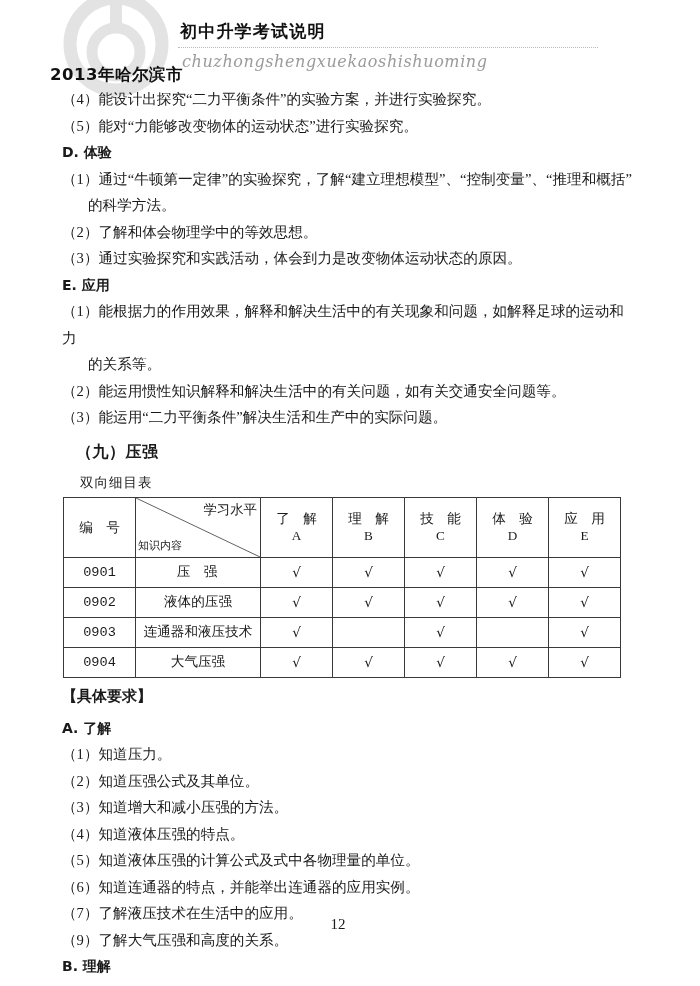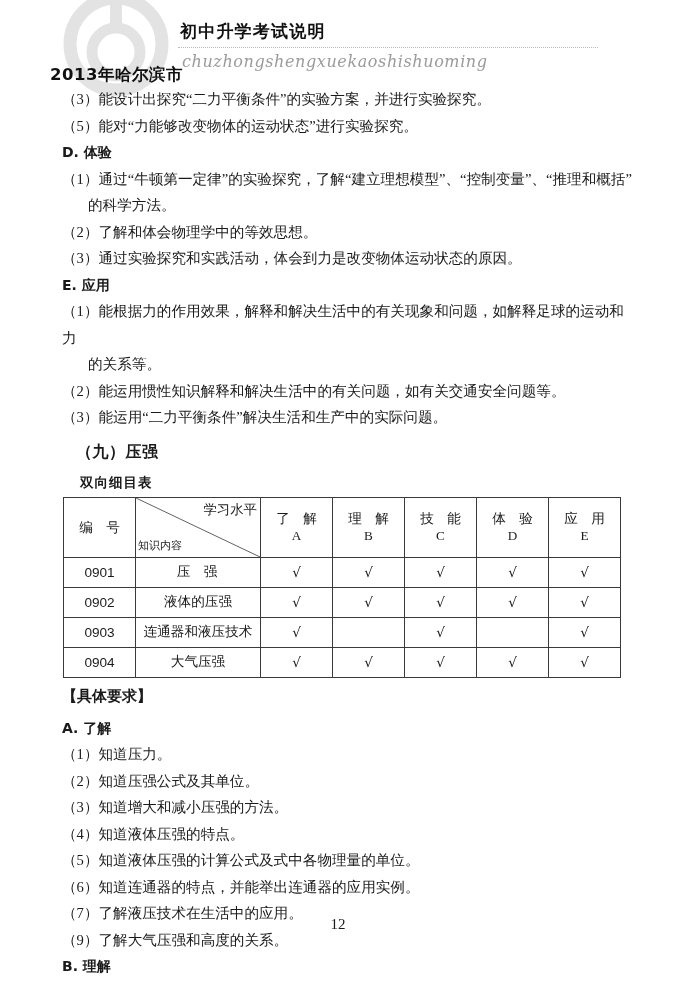--- a/index.html
+++ b/index.html
@@ -227,7 +227,7 @@
   <div class="content">
 
     <div id="body-lines">
-        <div class="line item">（3）能设计出探究“二力平衡条件”的实验方案，并进行实验探究。</div>
+        <div class="line item">（4）能设计出探究“二力平衡条件”的实验方案，并进行实验探究。</div>
         <div class="line item">（5）能对“力能够改变物体的运动状态”进行实验探究。</div>
         <div class="line sub">D. 体验</div>
         <div class="line item">（1）通过“牛顿第一定律”的实验探究，了解“建立理想模型”、“控制变量”、“推理和概括”</div>

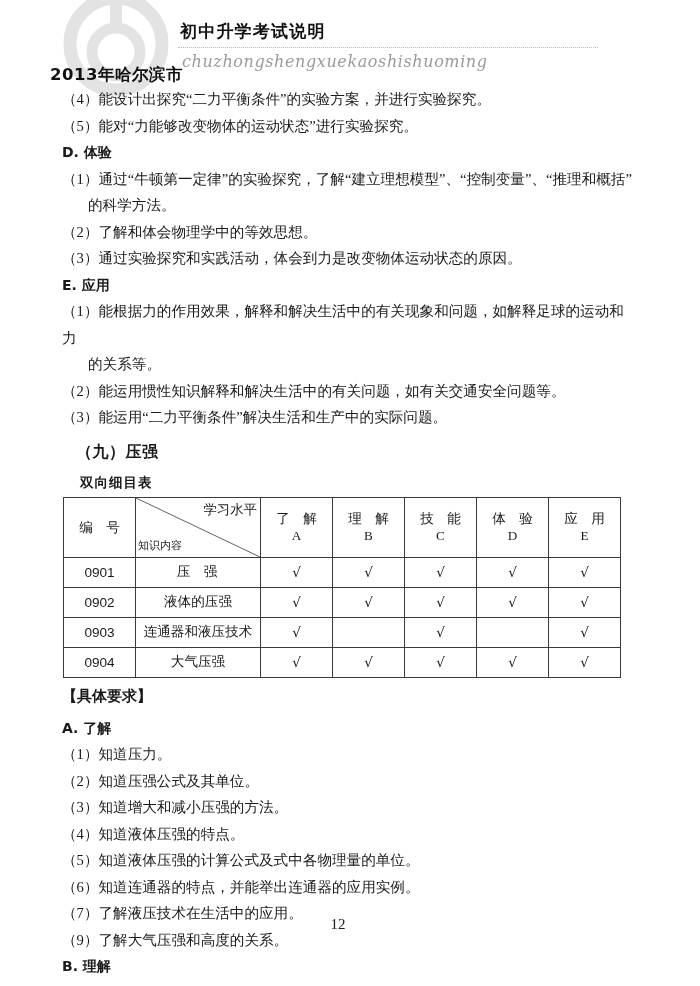--- a/index.html
+++ b/index.html
@@ -108,7 +108,7 @@
   }
   .tbl-caption {
     font-family: "DejaVu Sans", sans-serif;
-    font-weight: bold;
+    font-weight: normal;
     font-size: 13.5px;
     line-height: 22px;
     margin: 0 0 4px 18px;

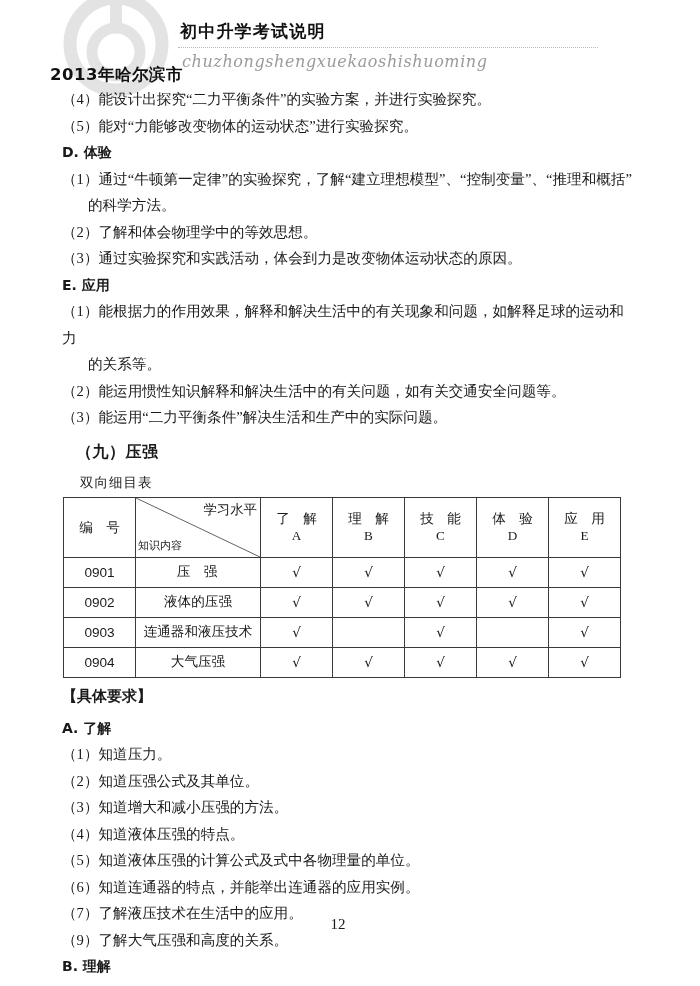--- a/index.html
+++ b/index.html
@@ -177,7 +177,7 @@
     line-height: 17px;
     font-family: "Liberation Serif", serif;
   }
-  .id-cell { font-family: Liberation Sans, sans-serif; font-size: 13.4px; }
+  .id-cell { font-family: Liberation Mono, monospace; font-size: 13.4px; }
   .topic-cell { font-size: 13.6px; }
   .topic-cell.spaced { letter-spacing: 5px; padding-left: 5px; }
   .check { font-size: 14px; font-family: "DejaVu Sans", sans-serif; }

